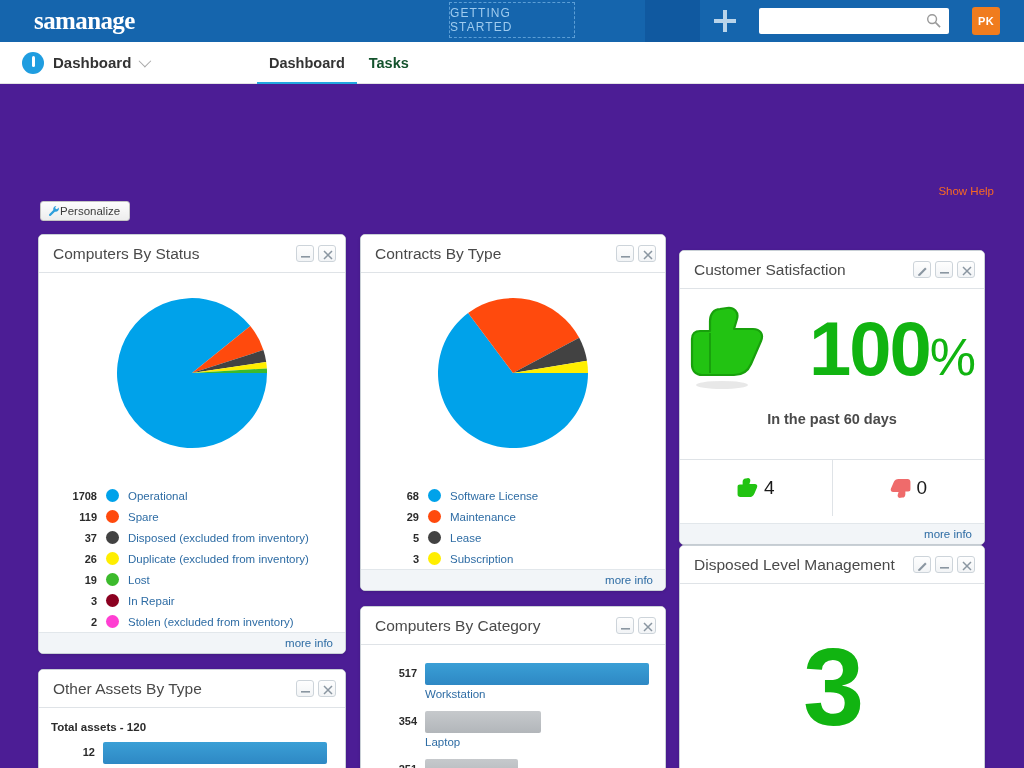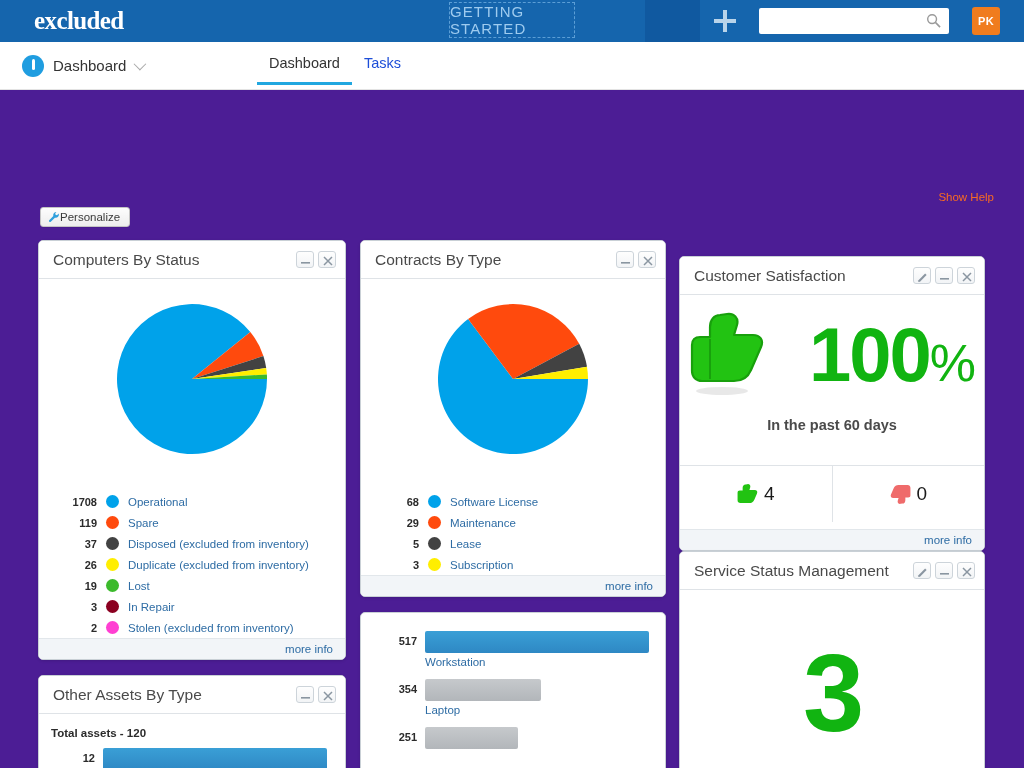--- a/index.html
+++ b/index.html
@@ -218,7 +218,7 @@
 
 <div class="topbar">
   <div class="topbar-accent"></div>
-  <div class="brand">excluded</div>
+  <div class="brand">samanage</div>
   <div class="getting-started">GETTING STARTED</div>
   <div class="plus-btn"></div>
   <div class="search-wrap">

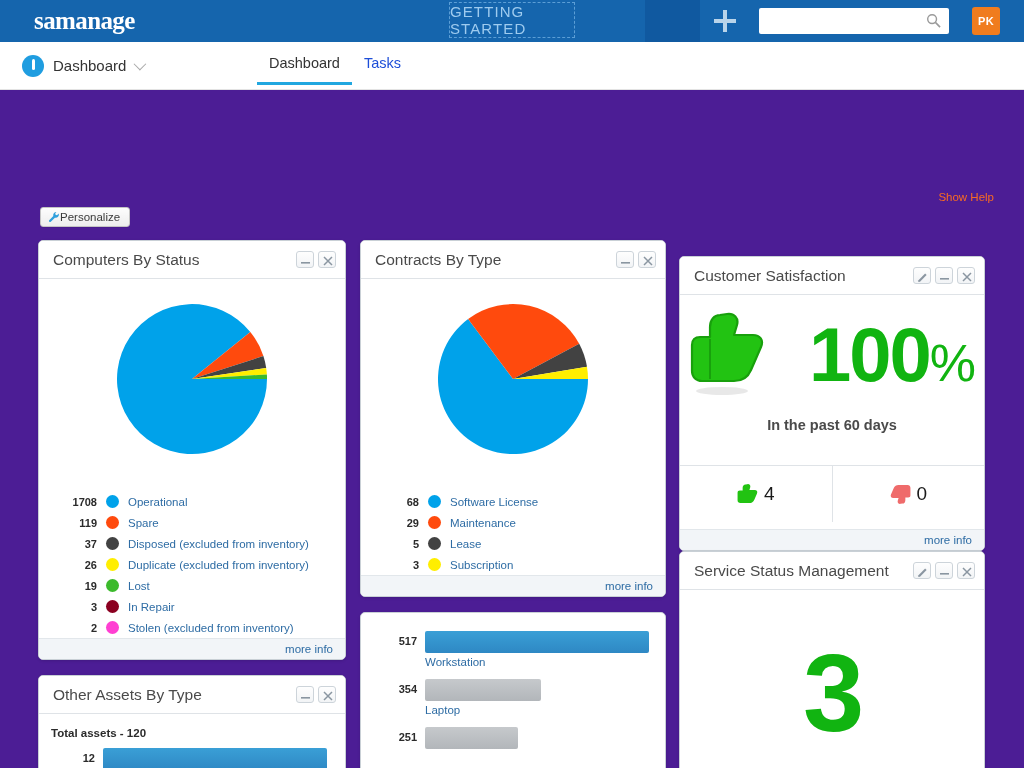--- a/index.html
+++ b/index.html
@@ -29,7 +29,7 @@
     position: absolute; left: 449px; top: 2px;
     width: 126px; height: 36px;
     border: 1px dashed #5b9ed6;
-    color: #9ecbef; font-size: 15px; letter-spacing: 1.1px;
+    color: #9ecbef; font-size: 12px; letter-spacing: 1.1px;
     display: flex; align-items: center; justify-content: center;
     z-index: 3;
   }

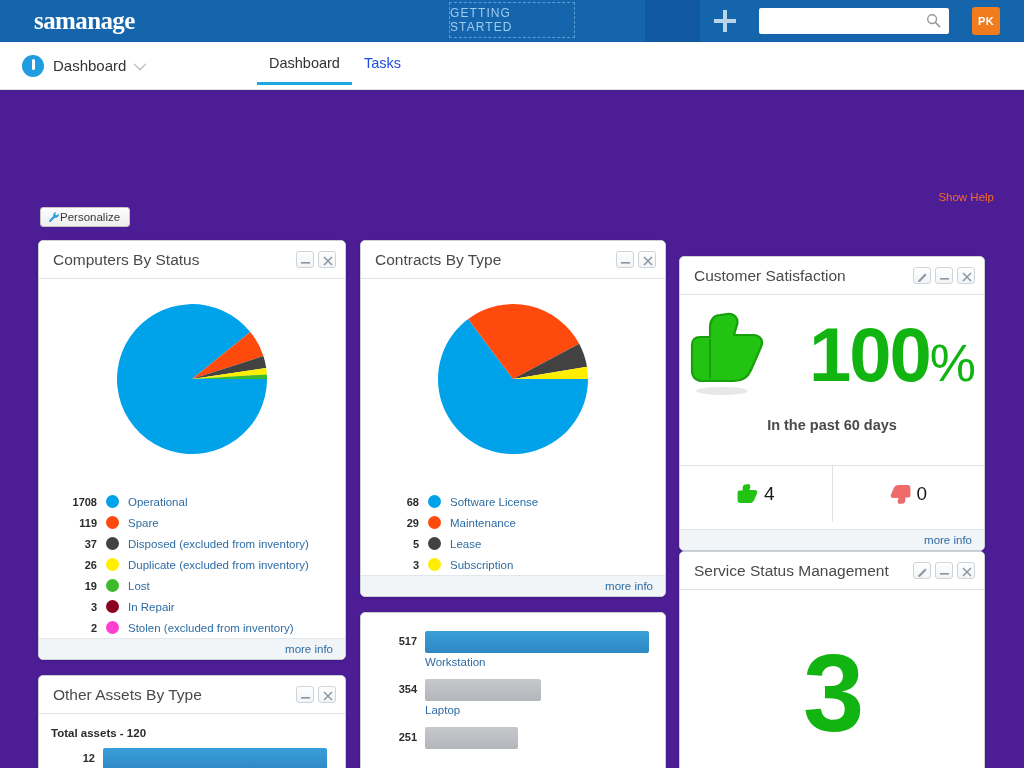--- a/index.html
+++ b/index.html
@@ -66,8 +66,8 @@
 
   
   .subbar {
-    height: 48px; background: #fff; border-bottom: 1px solid #e3e3e3;
-    position: relative; display: flex; align-items: center;
+    height: 42px; background: #fff; border-bottom: 1px solid #e3e3e3;
+    position: relative; display: flex; align-items: center; font-weight: bold;
   }
   .app-switcher {
     display: flex; align-items: center; margin-left: 22px; cursor: pointer;

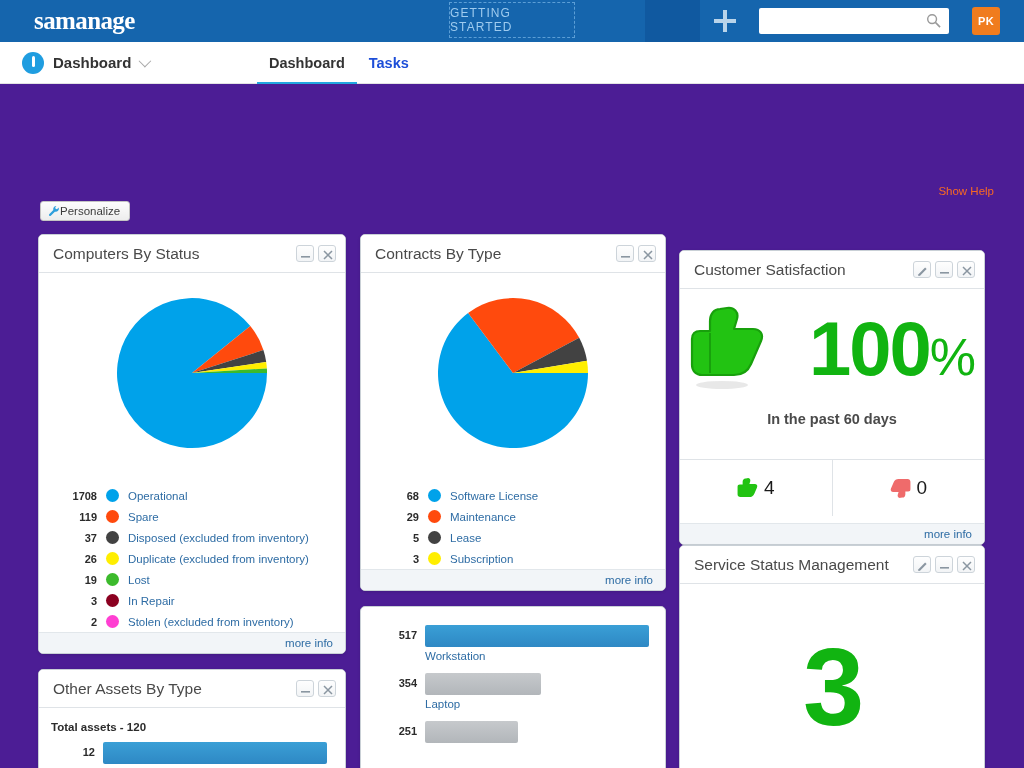--- a/index.html
+++ b/index.html
@@ -91,7 +91,7 @@
   .subtabs { position: absolute; left: 257px; top: 0; height: 42px; display: flex; }
   .subtab {
     height: 42px; display: flex; align-items: center;
-    padding: 0 12px; font-size: 14.5px; color: #1d4ed8; cursor: pointer;
+    padding: 0 12px; font-size: 14.5px; color: #14532d; cursor: pointer;
     position: relative;
   }
   .subtab.active { color: #333; }

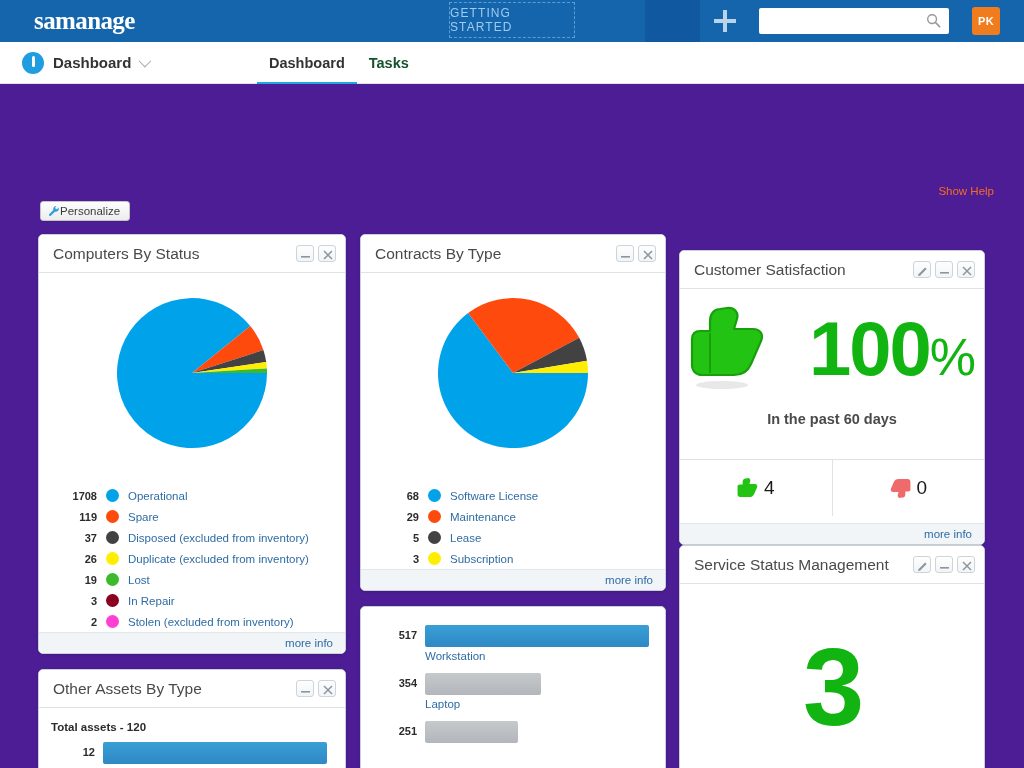--- a/index.html
+++ b/index.html
@@ -504,7 +504,7 @@
 
   <div class="widget" style="left:679px; top:461px; width:306px; height:319px;">
     <div class="w-head">
-      <div class="w-title">Service Status Management</div>
+      <div class="w-title">Disposed Level Management</div>
       <div class="w-btns">
         <div class="w-btn">
           <svg width="12" height="12" viewBox="0 0 12 12">

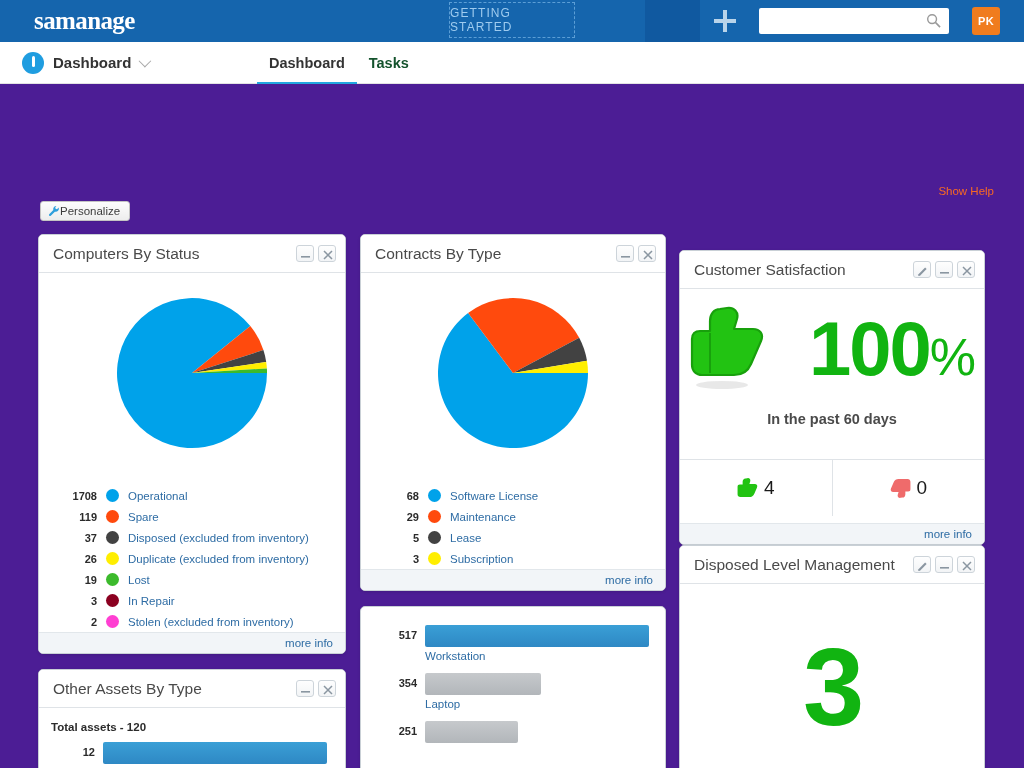--- a/index.html
+++ b/index.html
@@ -421,6 +421,21 @@
   </div>
 
   <div class="widget" style="left:360px; top:522px; width:306px; height:258px;">
+    <div class="w-head">
+      <div class="w-title">Computers By Category</div>
+      <div class="w-btns">
+        <div class="w-btn">
+          <svg width="12" height="12" viewBox="0 0 12 12">
+              <rect x="1" y="7" width="9" height="1.6" fill="#8a96a1"></rect>
+            </svg>
+        </div>
+        <div class="w-btn">
+          <svg width="12" height="12" viewBox="0 0 12 12">
+              <path d="M2 2 L10 10 M10 2 L2 10" stroke="#8a96a1" stroke-width="1.5"></path>
+            </svg>
+        </div>
+      </div>
+    </div>
     <div class="w-body" style="padding:18px 0 0 10px;">
       <div class="bar-row">
         <span class="bar-num">517</span>

